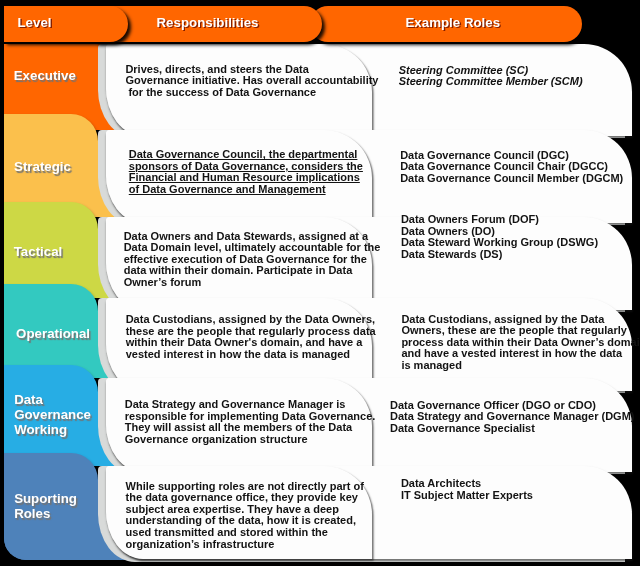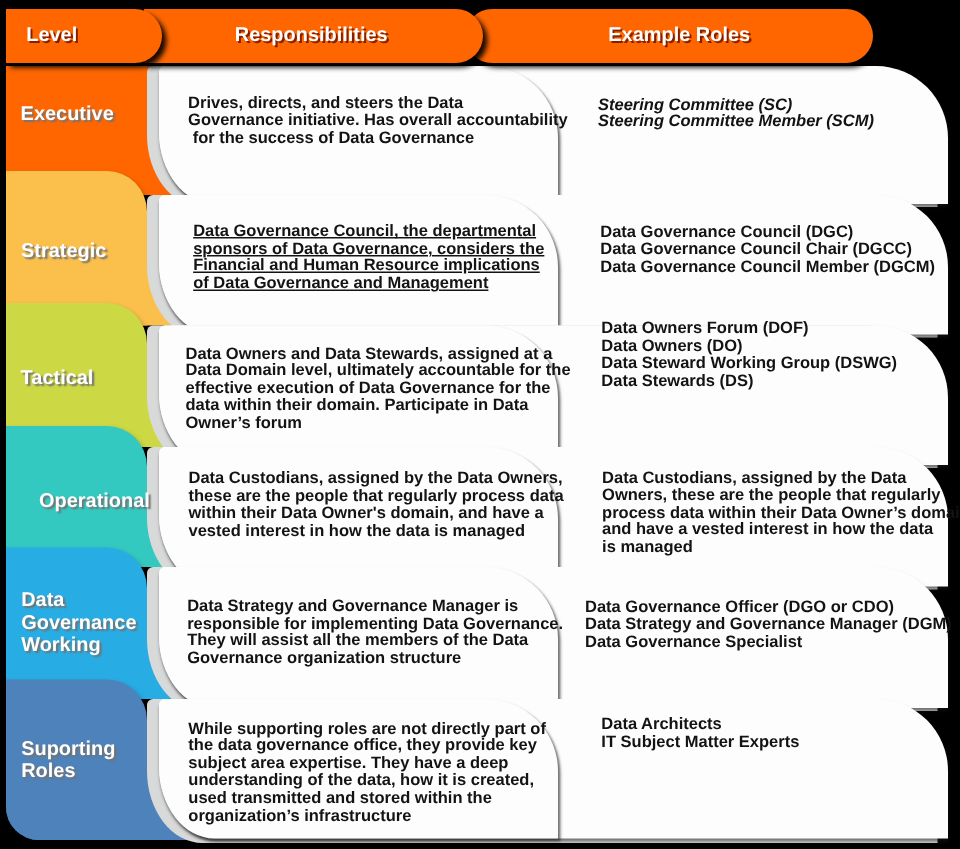--- a/index.html
+++ b/index.html
@@ -85,7 +85,7 @@
       <div class="cardA" style="left:105.5px;top:466.3px;width:266px;height:93.19999999999999px;border-radius:4px 48px 0px 37px / 4px 48px 0px 48px;"></div>
     </div>
 
-  <div class="hdr-chip" style="left:4px;width:104px;border-radius:0 20px 20px 0;z-index:3;">
+  <div class="hdr-chip" style="left:4px;width:124px;border-radius:0 20px 20px 0;z-index:3;">
     <span style="left:13.5px;">Level</span>
   </div>
   <div class="hdr-chip" style="left:310px;width:272px;border-radius:20px;z-index:1;">

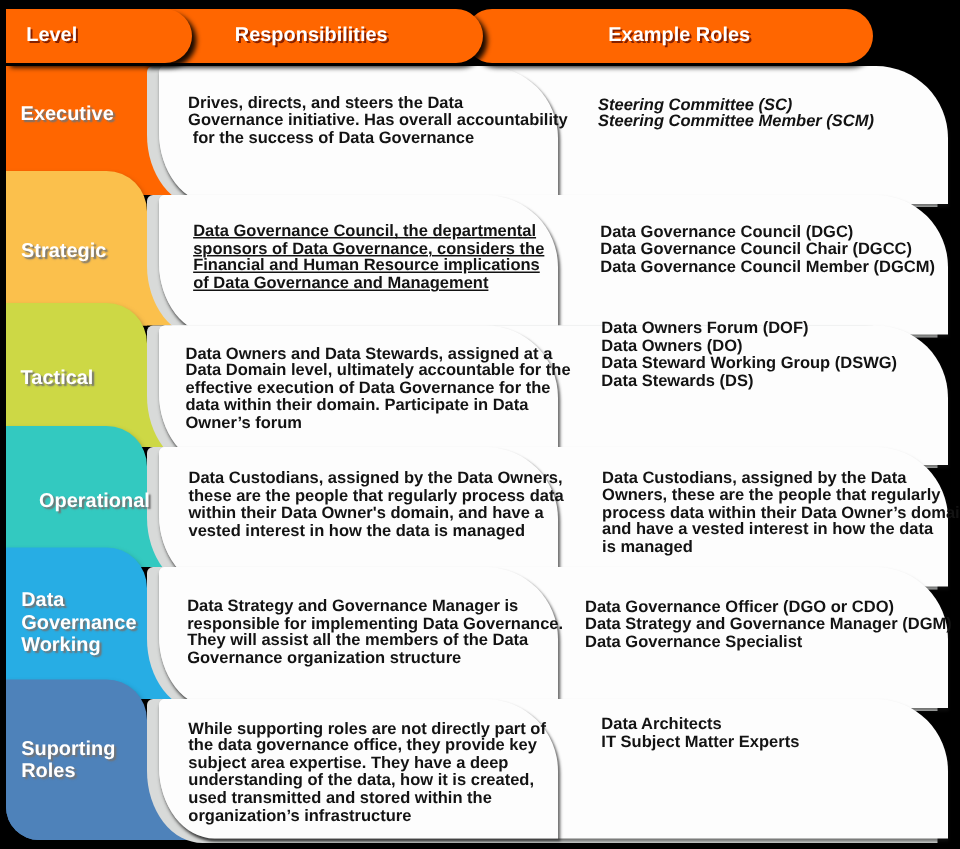--- a/index.html
+++ b/index.html
@@ -120,7 +120,7 @@
 Data Owners (DO)
 Data Steward Working Group (DSWG)
 Data Stewards (DS)</div>
-      <div class="lvl-label" style="left:26px;top:325.86px;">Operational</div>
+      <div class="lvl-label" style="left:4px;top:325.86px;text-align:right;">Operational</div>
       <div class="cell" style="left:125.67999999999999px;top:314.20000000000005px;">Data Custodians, assigned by the Data Owners,
 these are the people that regularly process data
 within their Data Owner's domain, and have a

